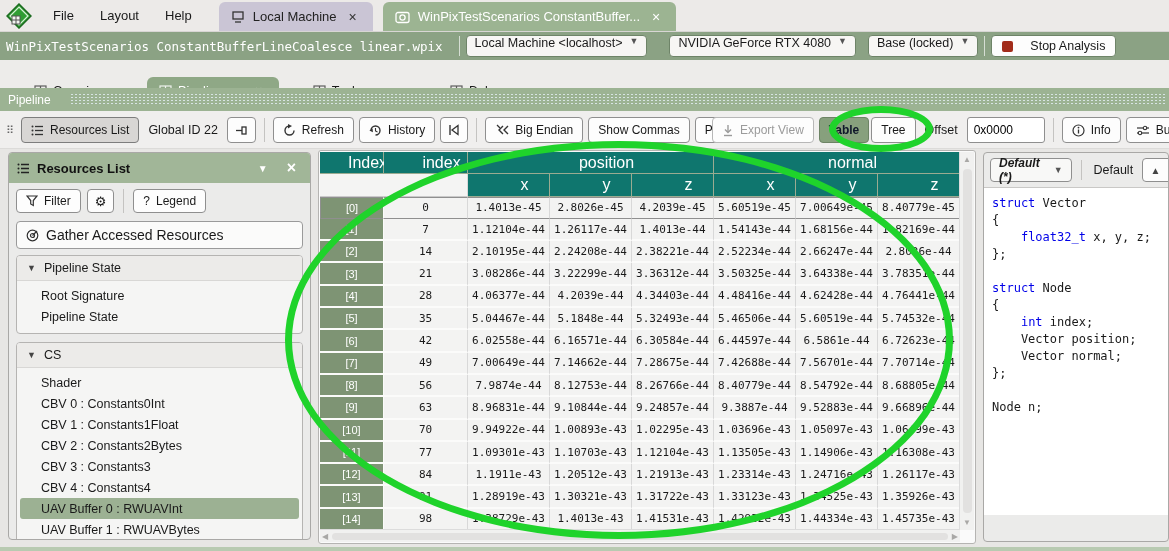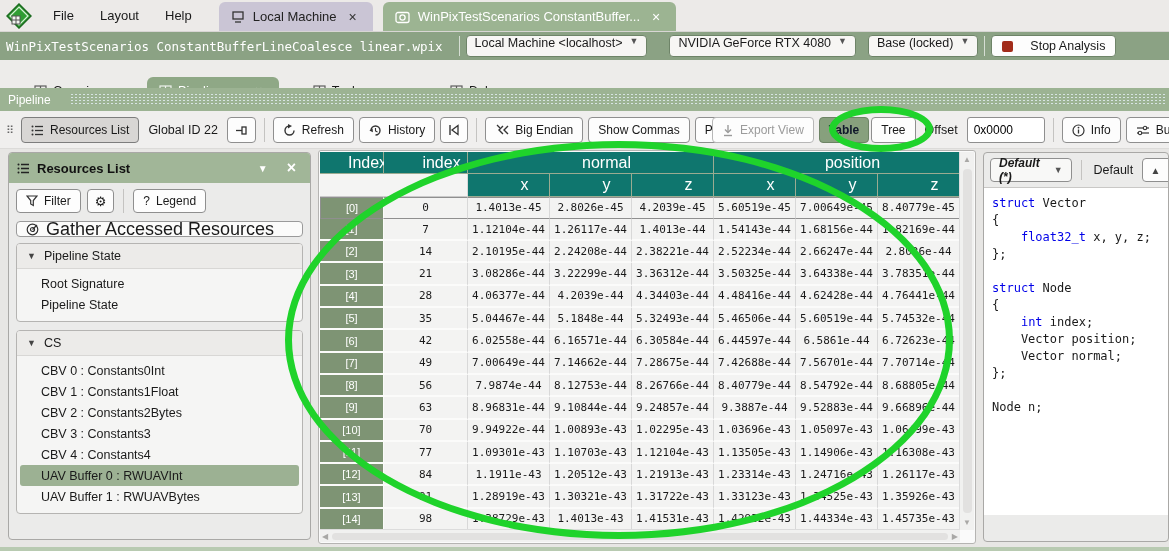--- a/index.html
+++ b/index.html
@@ -370,8 +370,8 @@
   <div id="grid">
     <div class="hc">Index</div>
     <div class="hc">index</div>
+    <div class="hc" style="grid-column:span 3">position</div>
     <div class="hc" style="grid-column:span 3">normal</div>
-    <div class="hc" style="grid-column:span 3">position</div>
     <div class="hc-blank"></div>
     <div class="hc">x</div>
     <div class="hc">y</div>

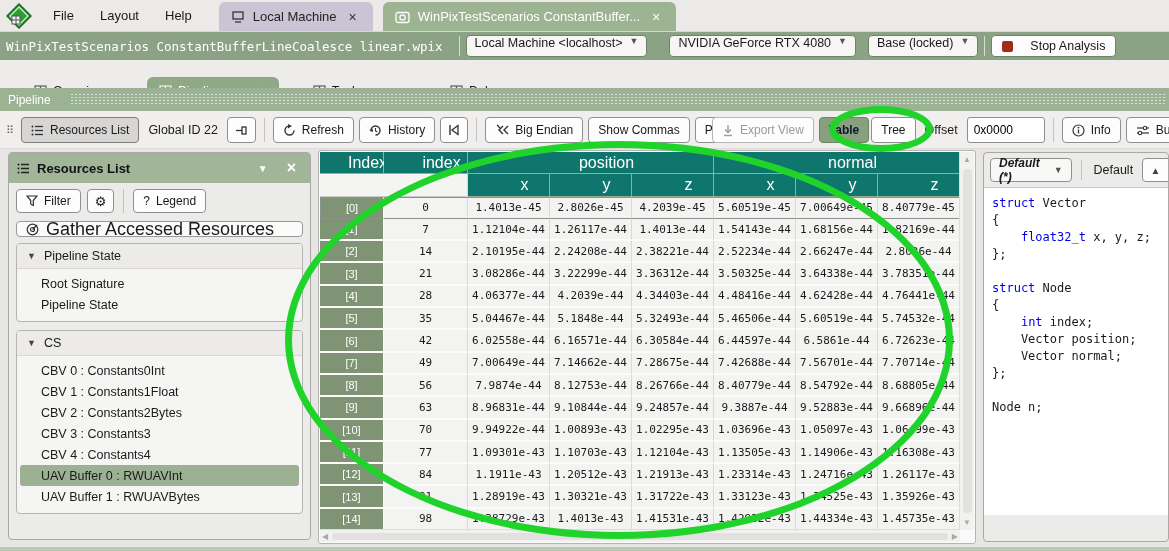--- a/index.html
+++ b/index.html
@@ -60,7 +60,7 @@
   #sidebar { left:8px; top:152px; width:303px; height:388px; }
   .sb-toolbar { display:flex; align-items:center; gap:6px; padding:6px 7px; }
   .sb-toolbar .btn { height:24px; }
-  .wide-btn { margin:2px 7px 6px 7px; height:16px; background:#fbfbfa; border:1px solid #9a9a9a; border-radius:4px; display:flex; align-items:center; gap:7px; padding:0 9px; font-size:18px; }
+  .wide-btn { margin:2px 7px 6px 7px; height:28px; background:#fbfbfa; border:1px solid #9a9a9a; border-radius:4px; display:flex; align-items:center; gap:7px; padding:0 9px; font-size:14px; }
   .section { margin:0 7px 8px 7px; border:1px solid #b5b4b2; border-radius:4px; background:#f5f5f4; overflow:hidden; }
   .section-head { height:25px; display:flex; align-items:center; gap:8px; padding:0 10px; background:#ecebe9; border-bottom:1px solid #d8d7d5; font-size:12.5px; }
   .section-items { padding:4px 0 6px 0; }

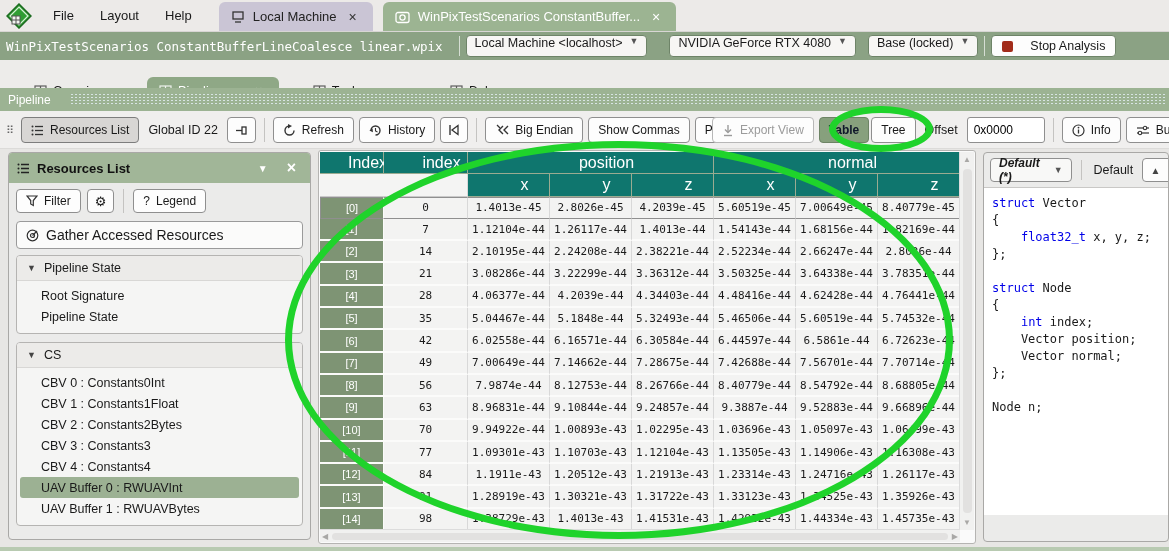--- a/index.html
+++ b/index.html
@@ -354,6 +354,7 @@
           <span>CS</span>
         </div>
         <div class="section-items">
+          <div class="sb-item">Shader</div>
           <div class="sb-item">CBV 0 : Constants0Int</div>
           <div class="sb-item">CBV 1 : Constants1Float</div>
           <div class="sb-item">CBV 2 : Constants2Bytes</div>

